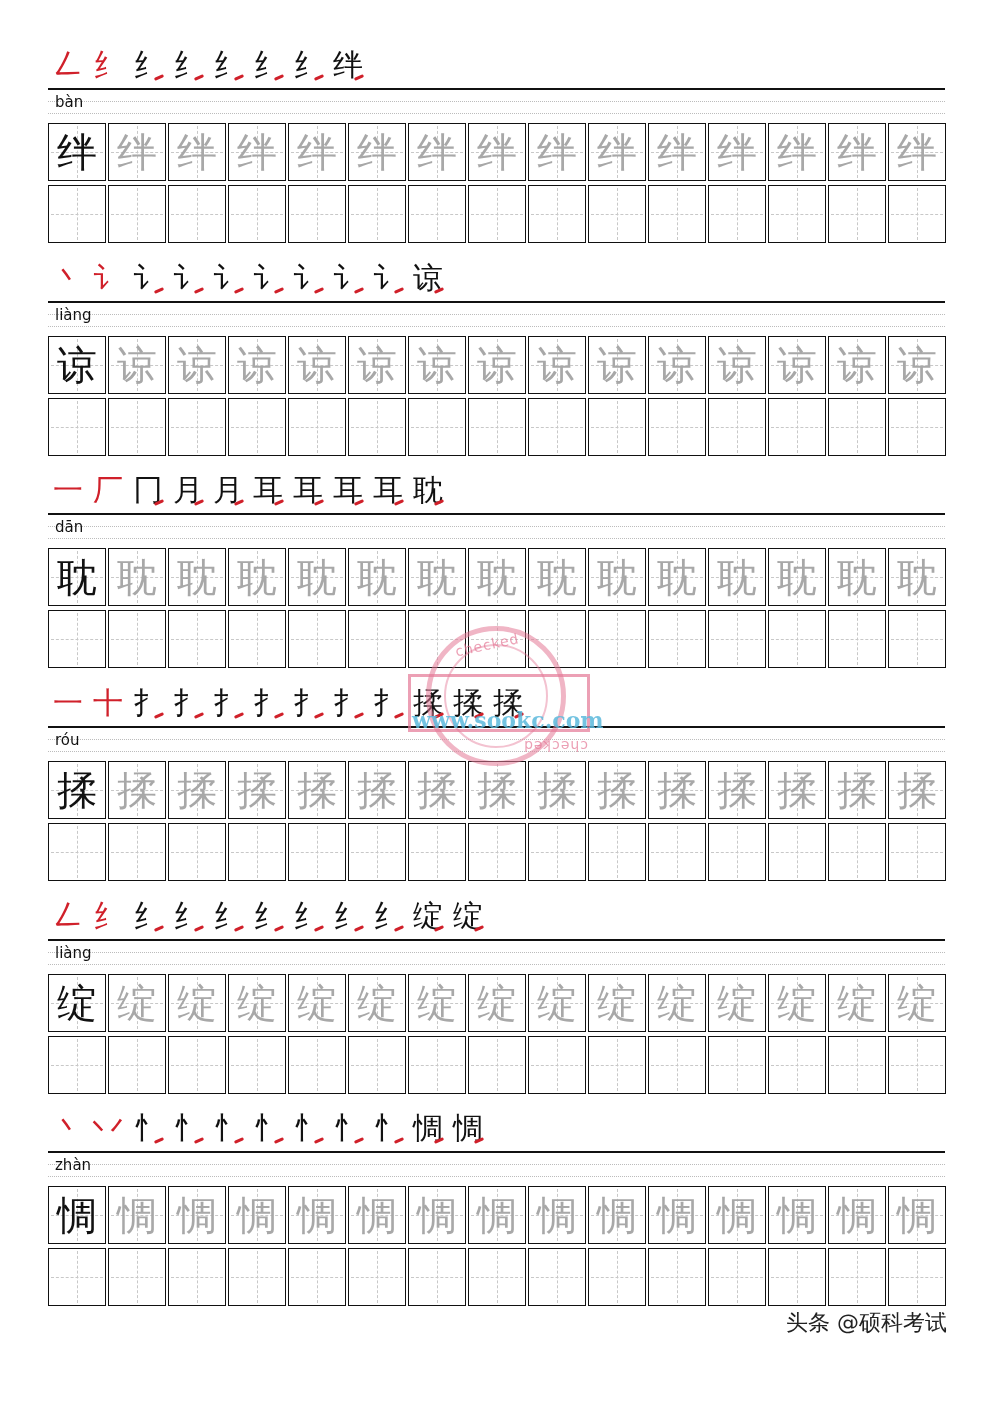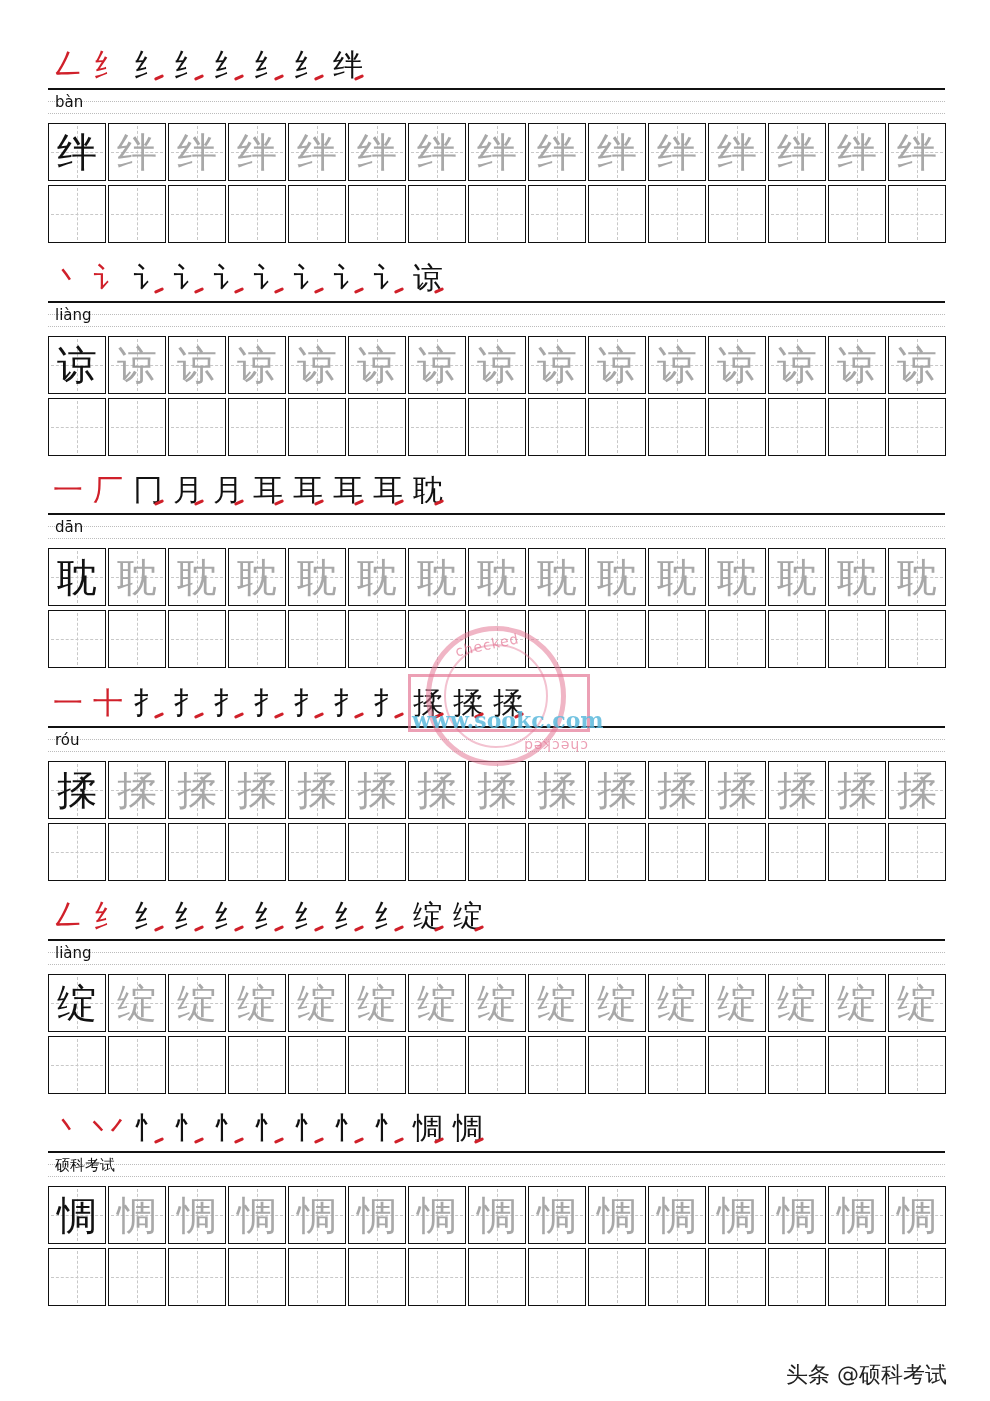--- a/index.html
+++ b/index.html
@@ -476,7 +476,7 @@
       <div class="rule-thick"></div>
       <div class="rule-dot" style="top: 56px;"></div>
       <div class="rule-dot" style="top: 68px;"></div>
-      <div class="pinyin">硕科考试</div>
+      <div class="pinyin">zhàn</div>
       <div class="grid-row" style="top: 78px;">
         <div class="cell model">
           <span class="glyph">惆</span>

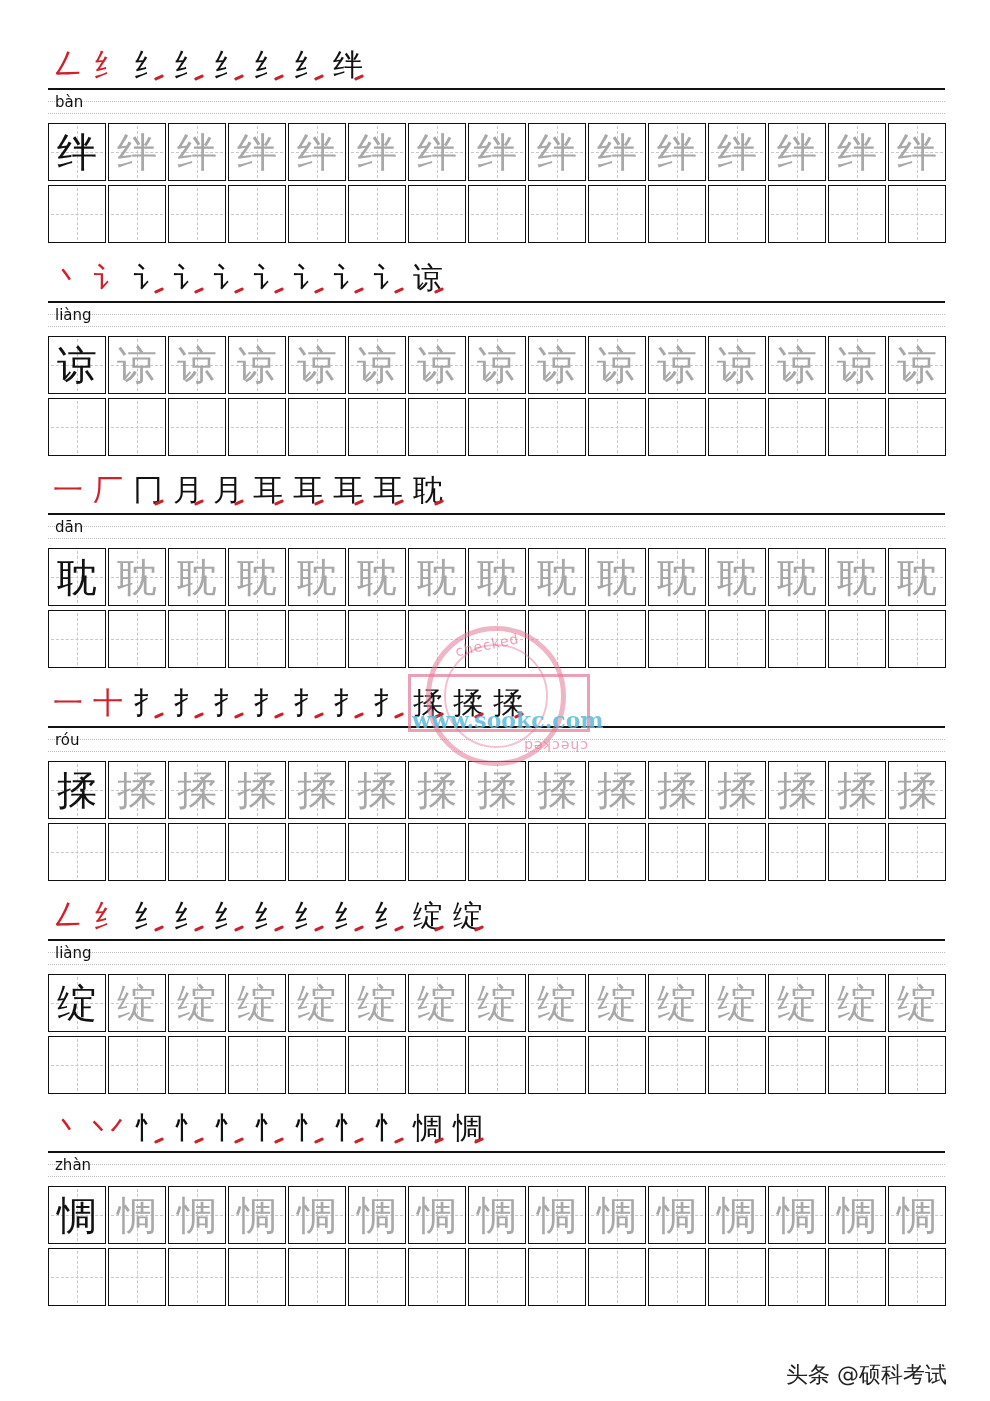--- a/index.html
+++ b/index.html
@@ -41,7 +41,7 @@
                  font-weight: bold; color: rgba(90,185,220,0.85); letter-spacing: 6px; line-height: 42px; }
   .stamp-url { position: absolute; left: 8px; top: 90px; width: 176px; text-align: right; font-size: 22px;
                font-weight: bold; color: rgba(90,185,220,0.85); font-family: "DejaVu Serif", serif; line-height: 20px; }
-  .footer { position: absolute; left: 786px; top: 1360px; font-size: 22px; color: #222;
+  .footer { position: absolute; left: 786px; top: 1308px; font-size: 22px; color: #222;
             font-family: "DejaVu Sans", sans-serif; text-shadow: 1px 1px 0 #fff, -1px -1px 0 #fff; }
 </style>
 </head>

